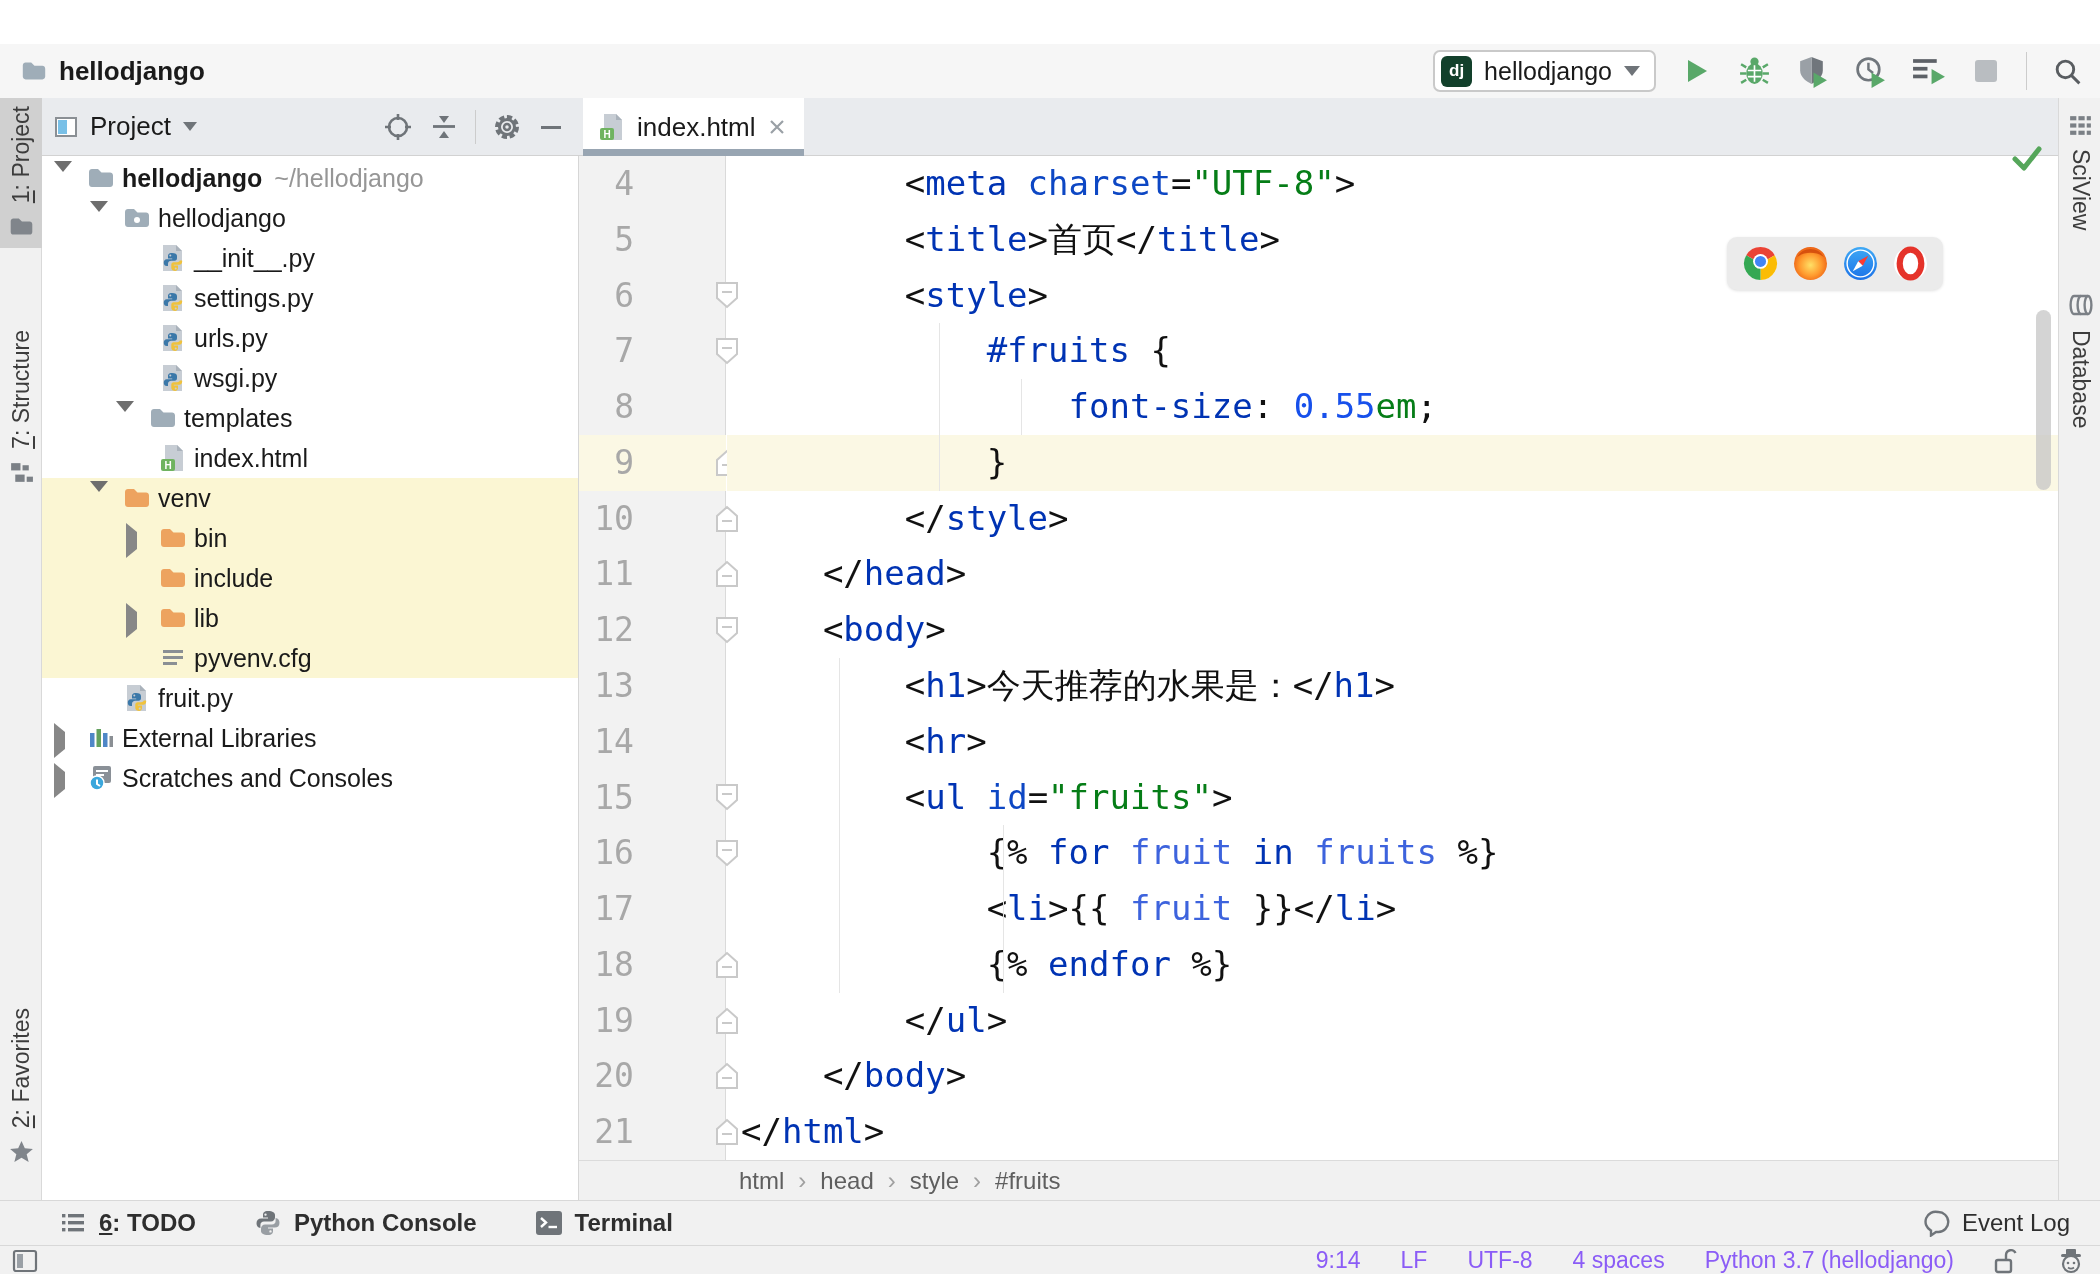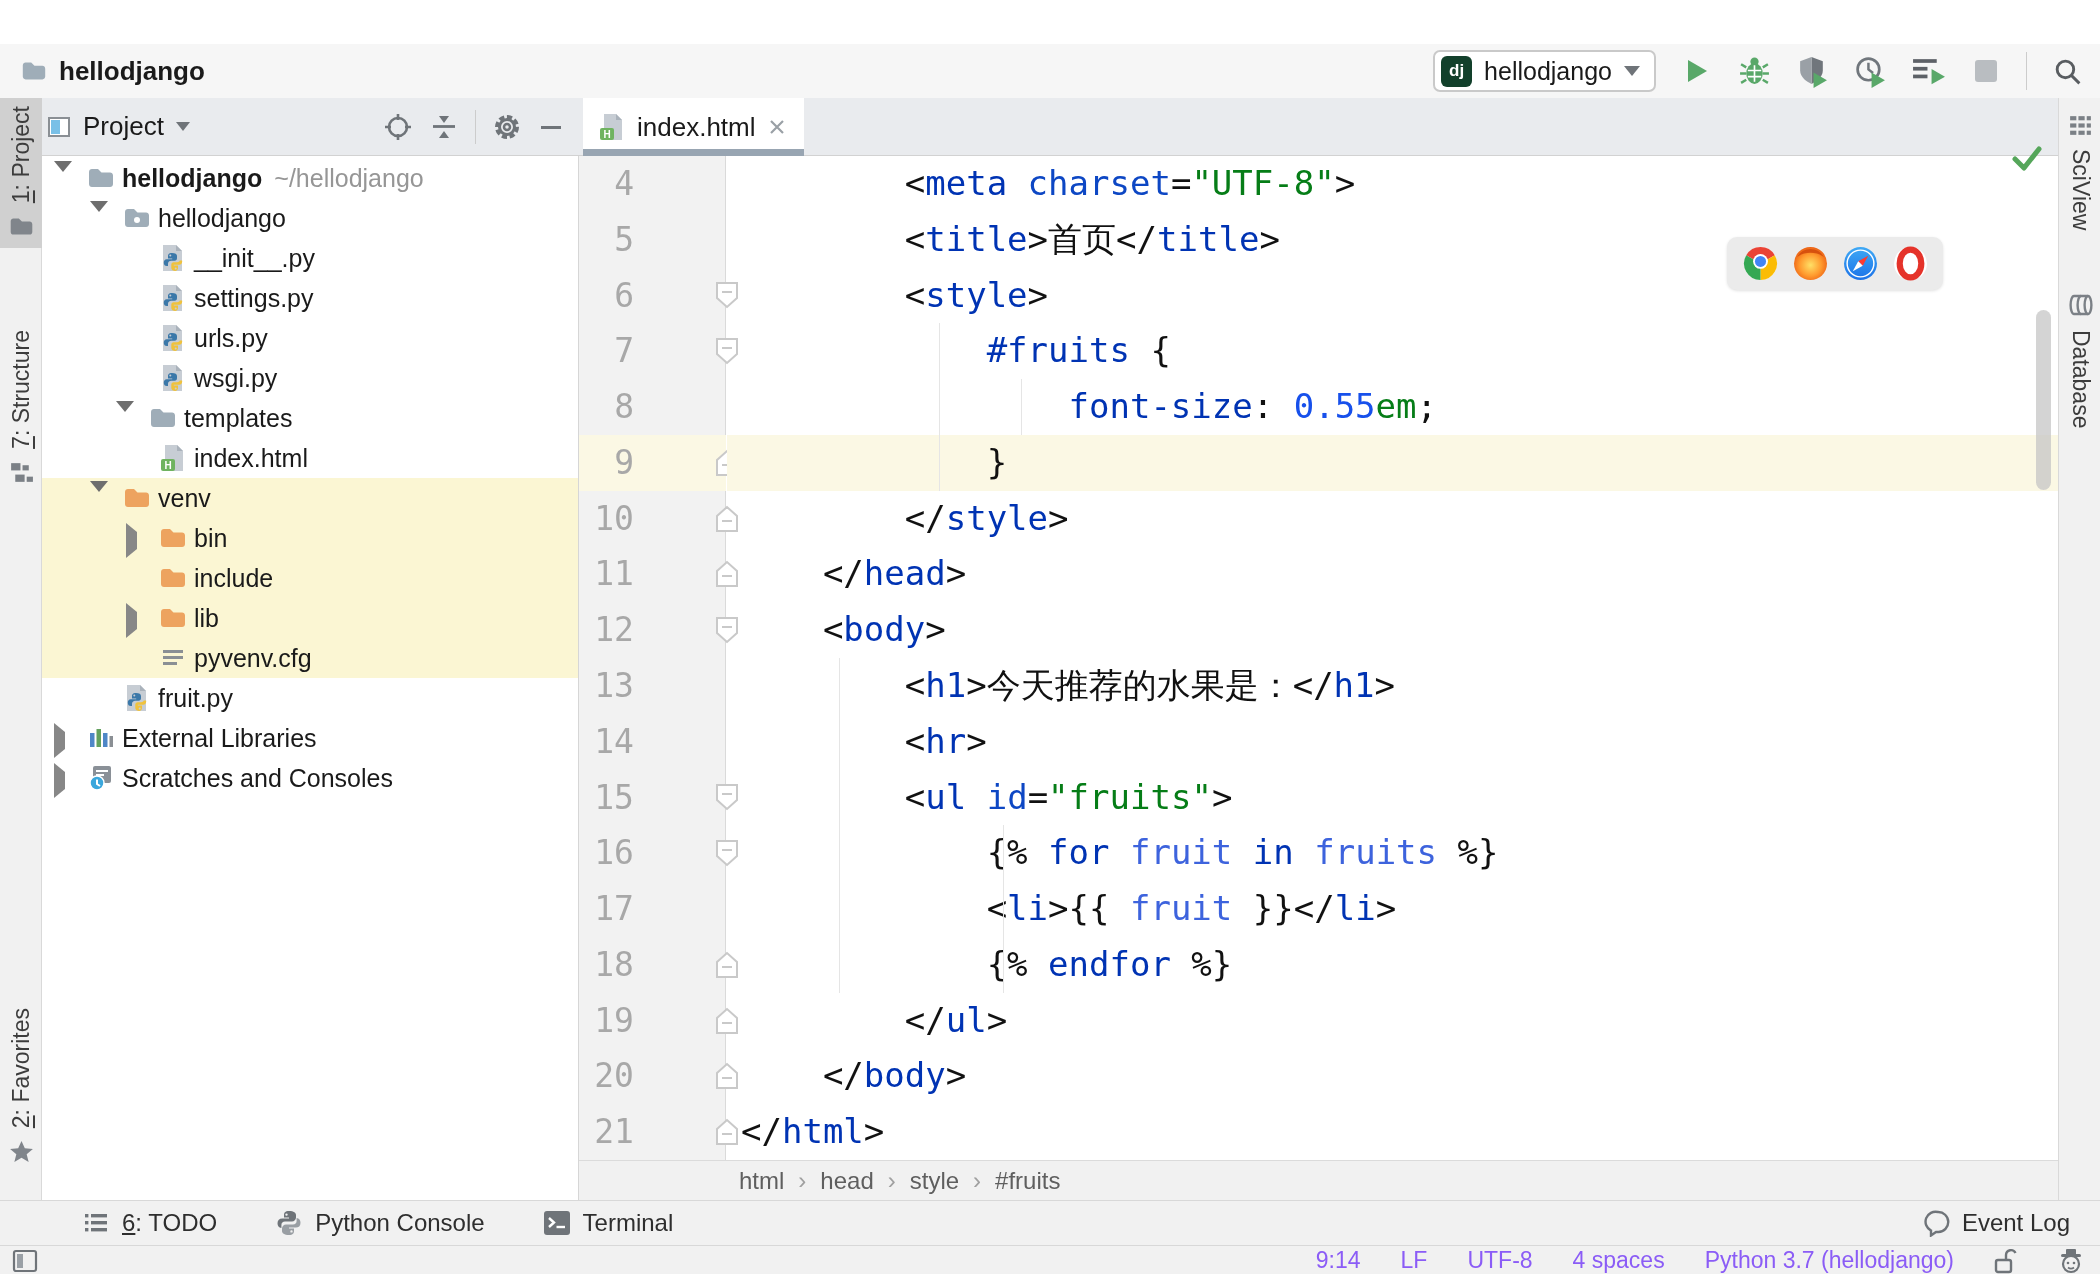--- a/index.html
+++ b/index.html
@@ -46,7 +46,7 @@
   .project-panel { position:absolute; left:42px; top:98px; width:536px; height:1102px; background:#fff; }
   .panel-header { position:absolute; left:0; top:0; width:536px; height:58px; background:#e9ebee;
     border-bottom:1px solid #d2d2d2; display:flex; align-items:center; }
-  .panel-title-group { display:flex; align-items:center; gap:12px; padding-left:5px; flex:1; }
+  .panel-title-group { display:flex; align-items:center; gap:12px; padding-left:12px; flex:1; }
   .panel-title { font-size:26px; color:#1a1a1a; }
   .panel-header .caret-down { border-left-width:7px; border-right-width:7px; border-top-width:9px; }
   .panel-actions { display:flex; align-items:center; gap:16px; padding-right:14px; }

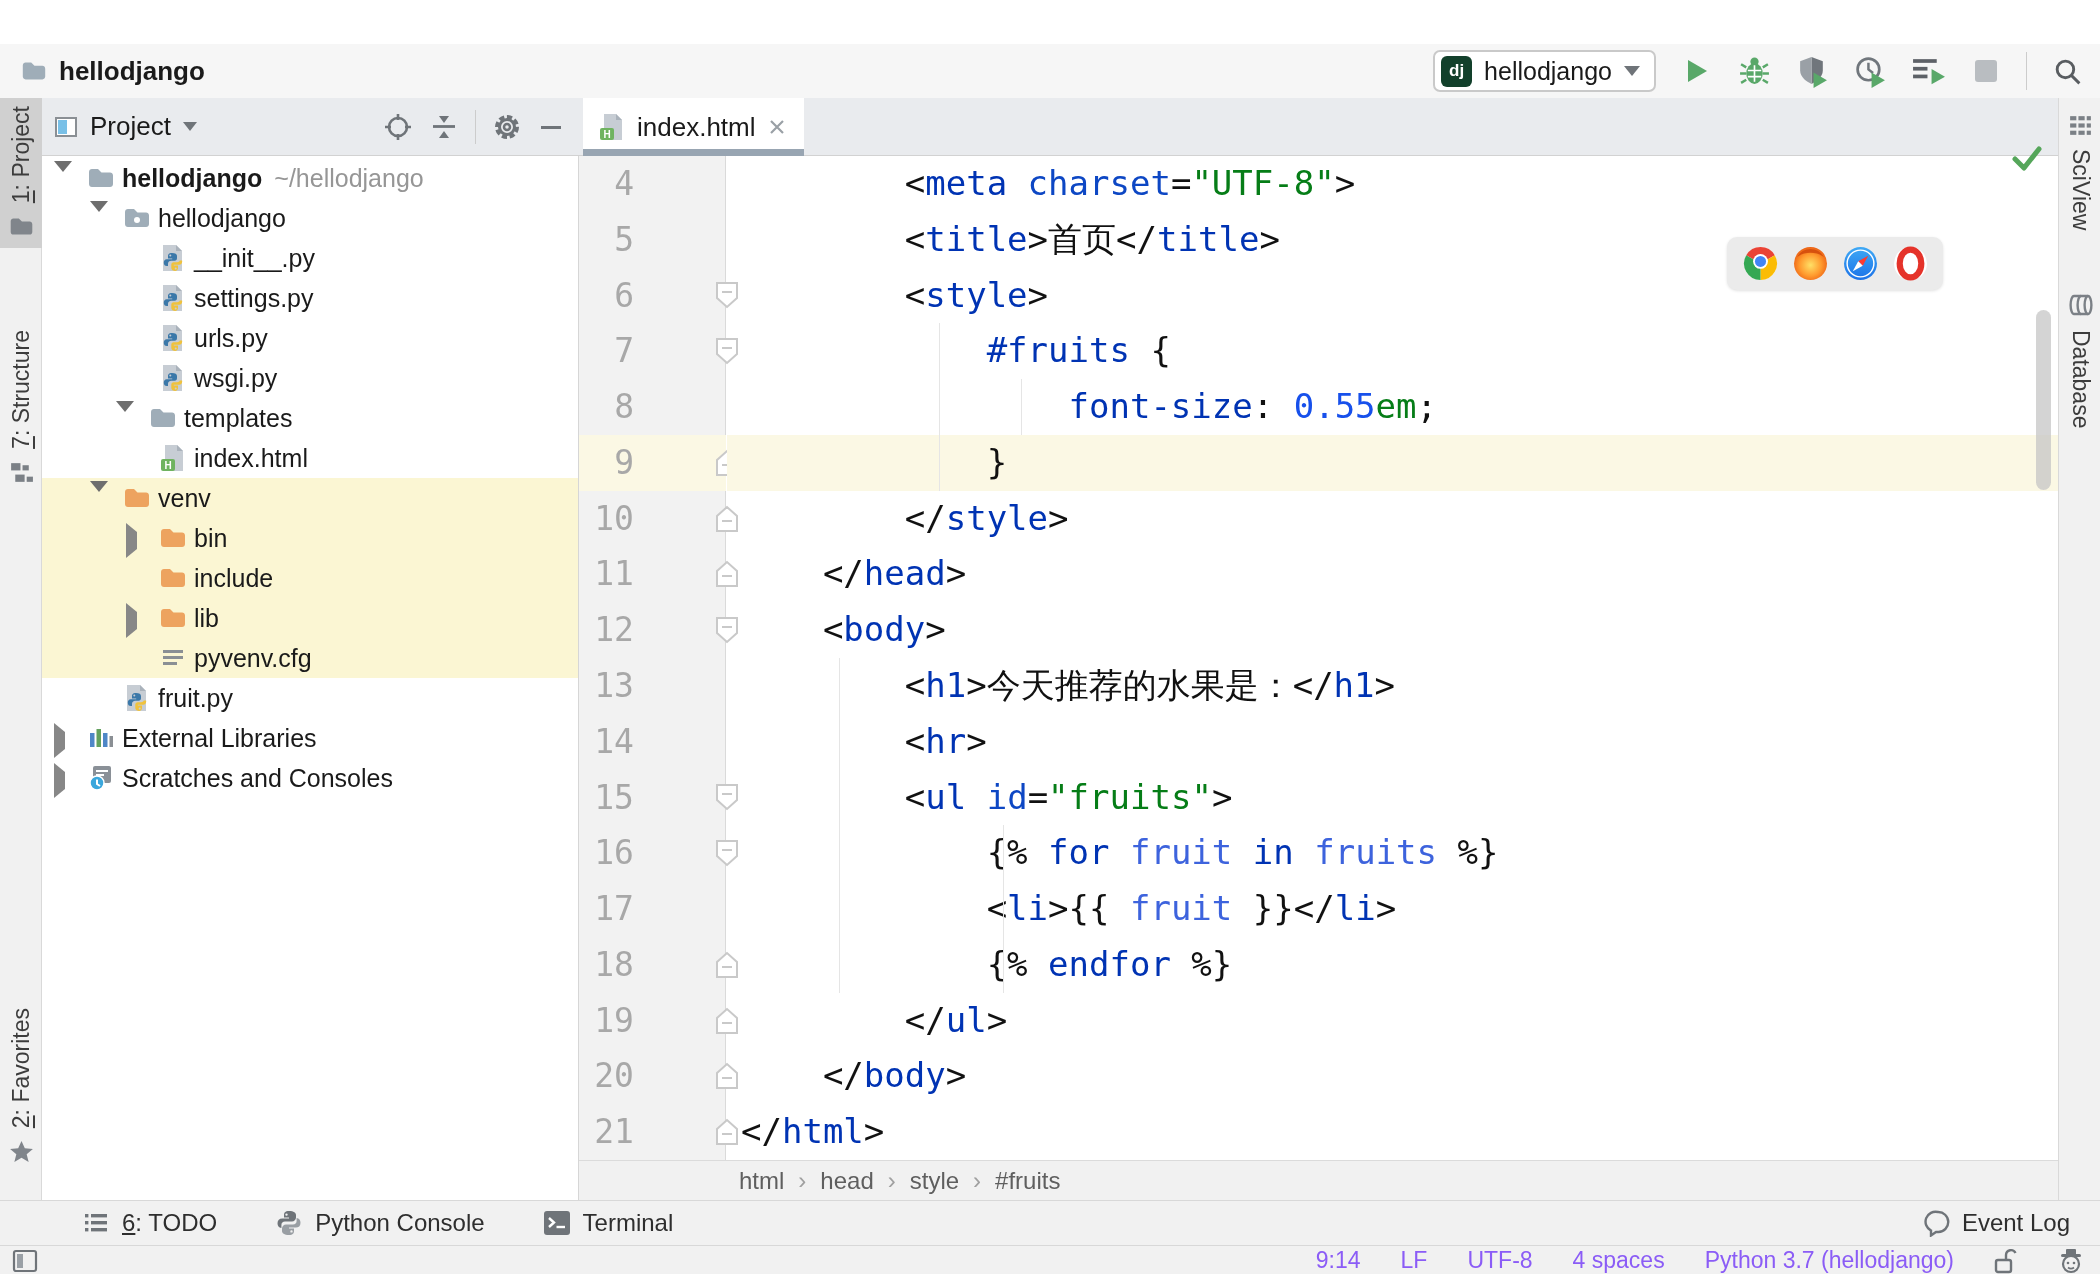--- a/index.html
+++ b/index.html
@@ -102,7 +102,7 @@
   
   .bottom-bar { position:absolute; left:0; top:1200px; width:2100px; height:45px; background:#f1f1f1;
     border-top:1px solid #d8d8d8; display:flex; align-items:center; }
-  .bottom-left { display:flex; align-items:center; gap:58px; padding-left:82px; flex:1; }
+  .bottom-left { display:flex; align-items:center; gap:58px; padding-left:59px; flex:1;font-weight:bold; }
   .bottom-item { display:flex; align-items:center; gap:12px; }
   .bottom-label { font-size:24px; color:#2e2e2e; }
   .bottom-right { display:flex; align-items:center; gap:10px; padding-right:30px; }

